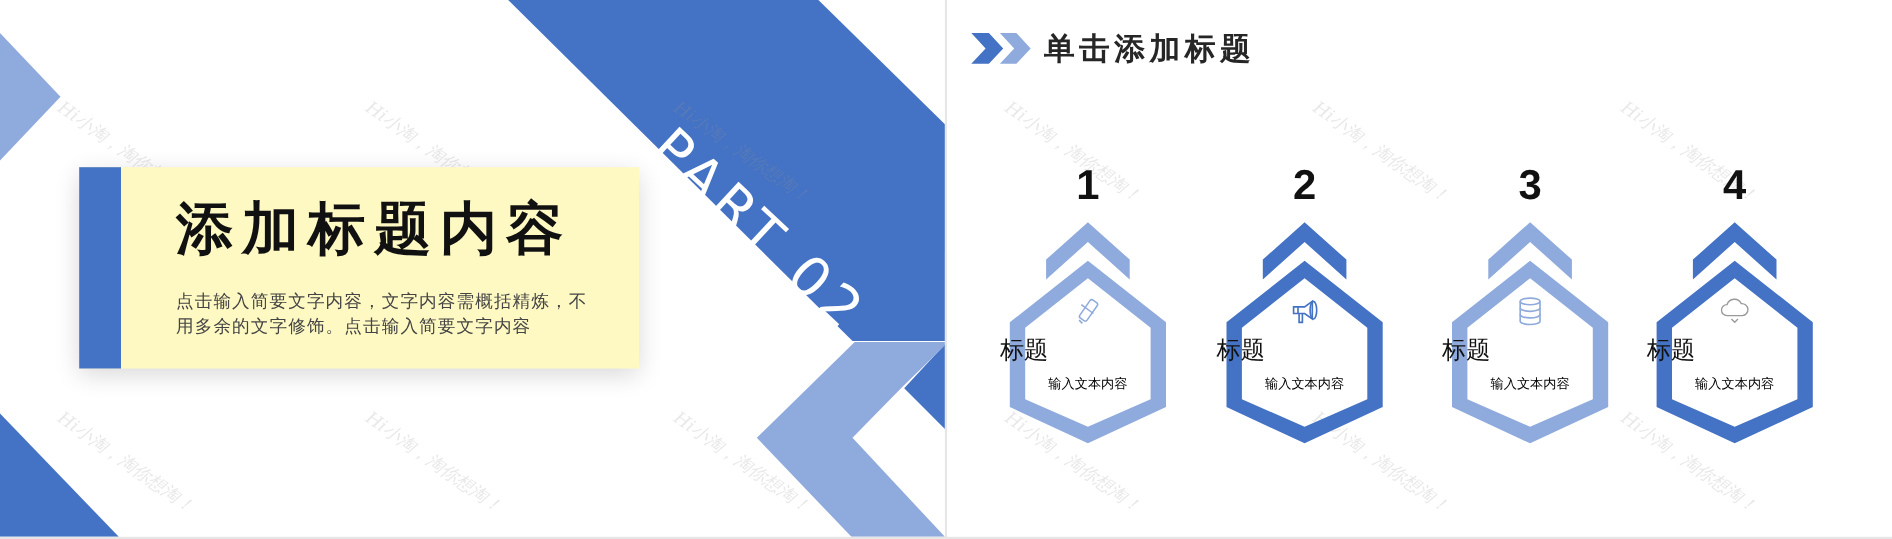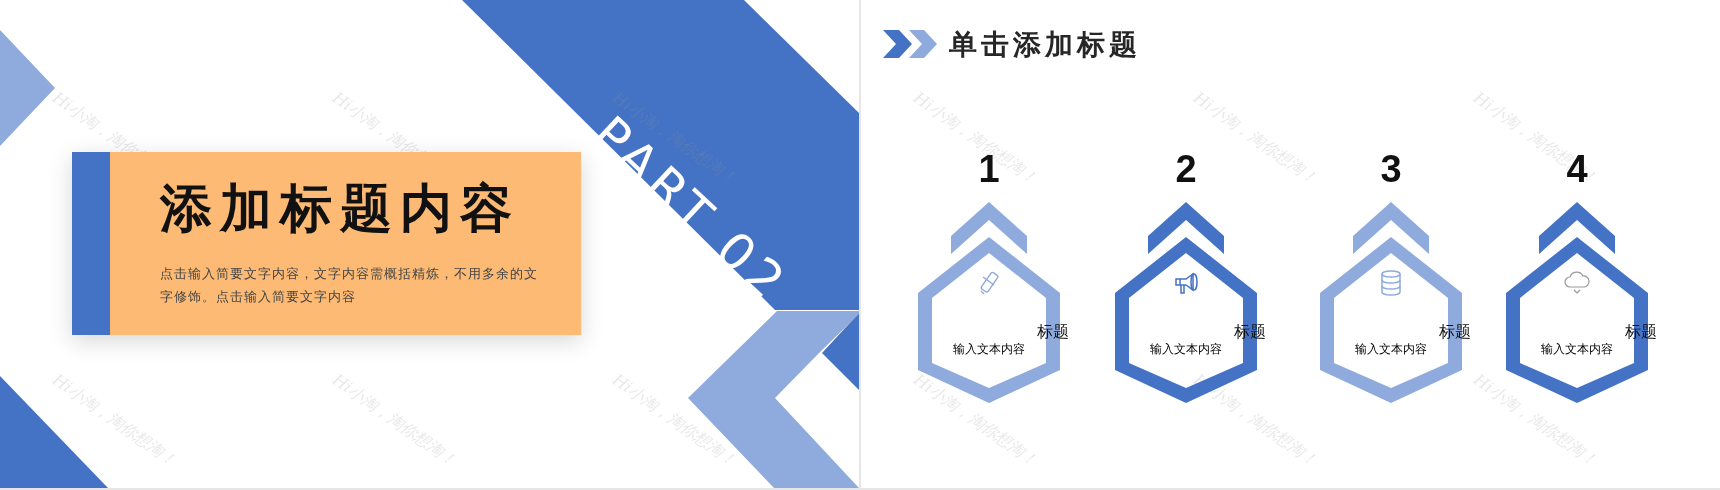--- a/index.html
+++ b/index.html
@@ -8,7 +8,7 @@
   #slide-left { left:0; width:859px; }
   #slide-right { left:861px; width:859px; }
   .shapes { position:absolute; left:0; top:0; }
-  .card { position:absolute; left:72px; top:152px; width:509px; height:183px; background:#fdba74; box-shadow:0 6px 22px rgba(0,0,0,0.16); }
+  .card { position:absolute; left:72px; top:152px; width:509px; height:183px; background:#fef9c3; box-shadow:0 6px 22px rgba(0,0,0,0.16); }
   .card-bar { position:absolute; left:0; top:0; width:38px; height:183px; }
   .card-title { position:absolute; left:88px; top:30px; font-size:52px; font-weight:bold; color:#111; letter-spacing:8px; white-space:nowrap; line-height:1; }
   .card-body { position:absolute; left:88px; top:110px; width:390px; font-size:13px; color:#444; line-height:23px; letter-spacing:1px; }

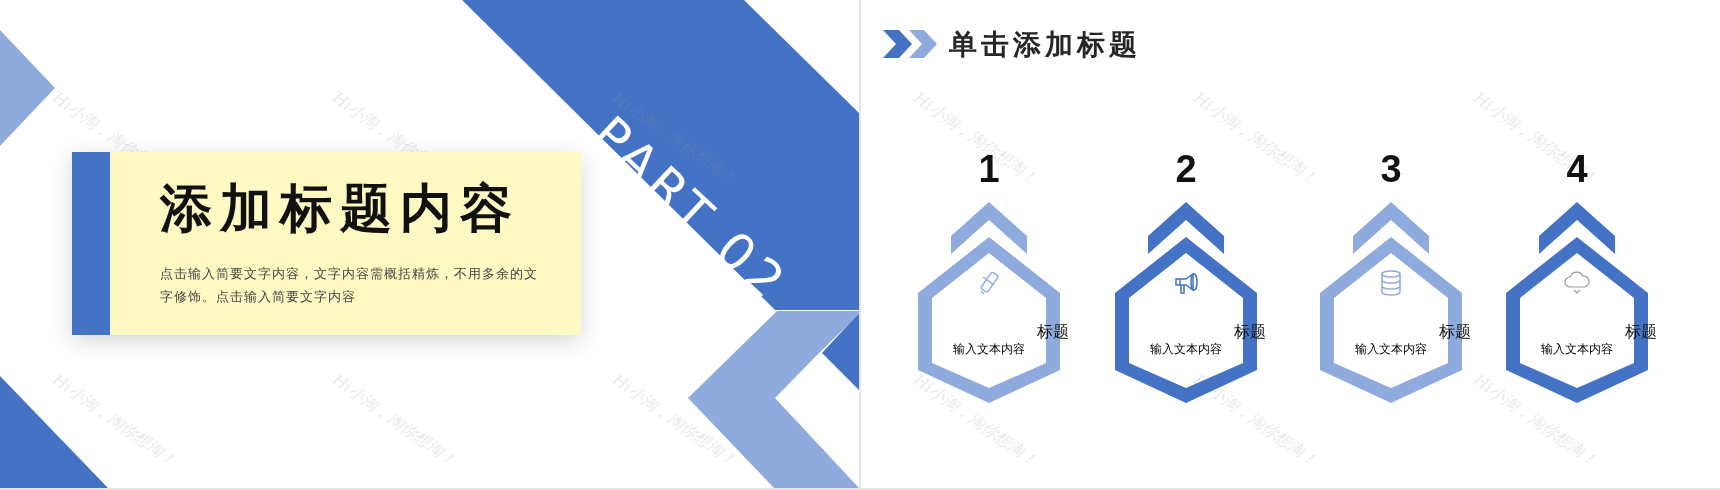--- a/index.html
+++ b/index.html
@@ -11,7 +11,7 @@
   .card { position:absolute; left:72px; top:152px; width:509px; height:183px; background:#fef9c3; box-shadow:0 6px 22px rgba(0,0,0,0.16); }
   .card-bar { position:absolute; left:0; top:0; width:38px; height:183px; }
   .card-title { position:absolute; left:88px; top:30px; font-size:52px; font-weight:bold; color:#111; letter-spacing:8px; white-space:nowrap; line-height:1; }
-  .card-body { position:absolute; left:88px; top:110px; width:390px; font-size:13px; color:#444; line-height:23px; letter-spacing:1px; }
+  .card-body { position:absolute; left:88px; top:110px; width:390px; font-size:16px; color:#444; line-height:23px; letter-spacing:1px; }
   .part-label { position:absolute; left:618px; top:108px; transform-origin:0 0; transform:rotate(43deg); font-size:50px; color:#fff; letter-spacing:6px; white-space:nowrap; font-family:"DejaVu Sans",sans-serif; font-weight:normal; line-height:1; }
   .watermark { position:absolute; font-size:16px; color:rgba(150,150,150,0.22); transform:rotate(35deg); transform-origin:0 0; white-space:nowrap; pointer-events:none; font-family:"DejaVu Serif",serif; font-style:italic; }
   .hdr-title { position:absolute; left:88px; top:31px; font-size:28px; font-weight:bold; color:#262626; letter-spacing:4px; white-space:nowrap; line-height:1; }

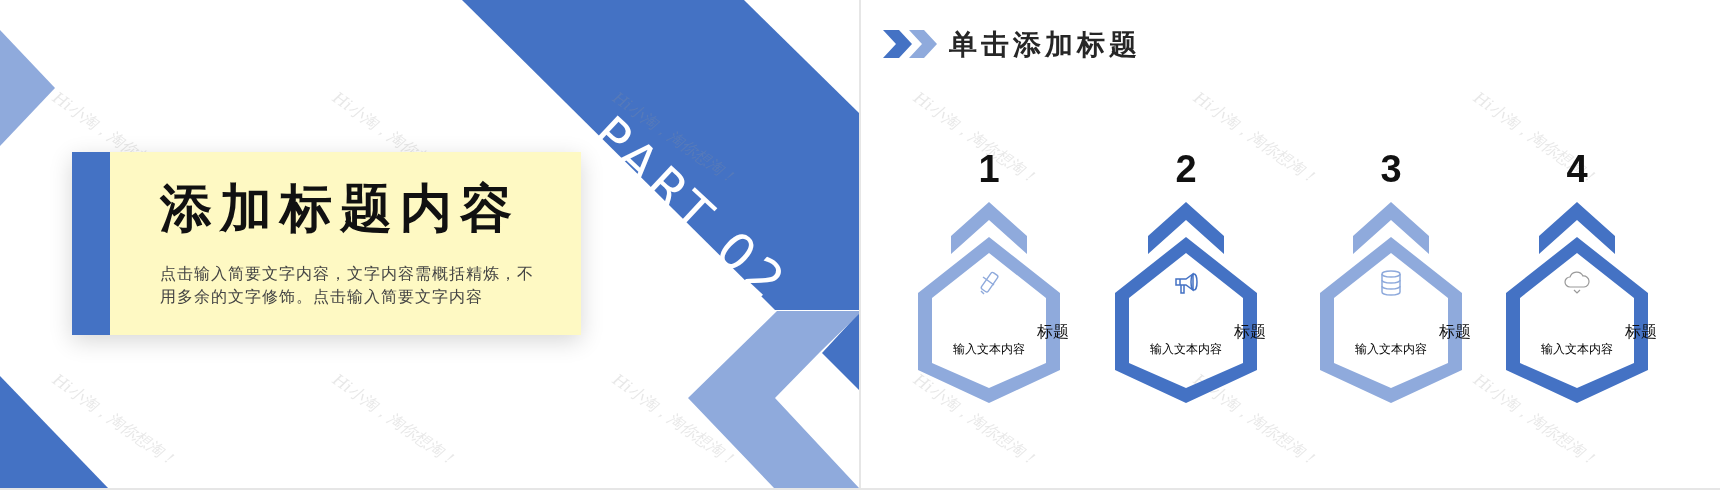--- a/index.html
+++ b/index.html
@@ -19,7 +19,7 @@
   .item-num { position:absolute; left:0; width:160px; top:0; text-align:center; font-size:38px; font-weight:bold; color:#111; line-height:1; font-family:"Liberation Sans",sans-serif; }
   .item svg.hex { position:absolute; left:0; top:50px; }
   .item-icon { position:absolute; left:65px; top:118px; width:30px; height:30px; }
-  .item-title { position:absolute; left:0; width:160px; top:158px; text-align:right; font-size:16px; color:#111; line-height:1;margin-top:16px; }
+  .item-title { position:absolute; left:0; width:160px; top:158px; text-align:left; font-size:22px; color:#111; line-height:1; }
   .item-desc { position:absolute; left:0; width:160px; top:193px; text-align:center; font-size:12px; color:#000000; line-height:1; }
 </style>
 </head>

